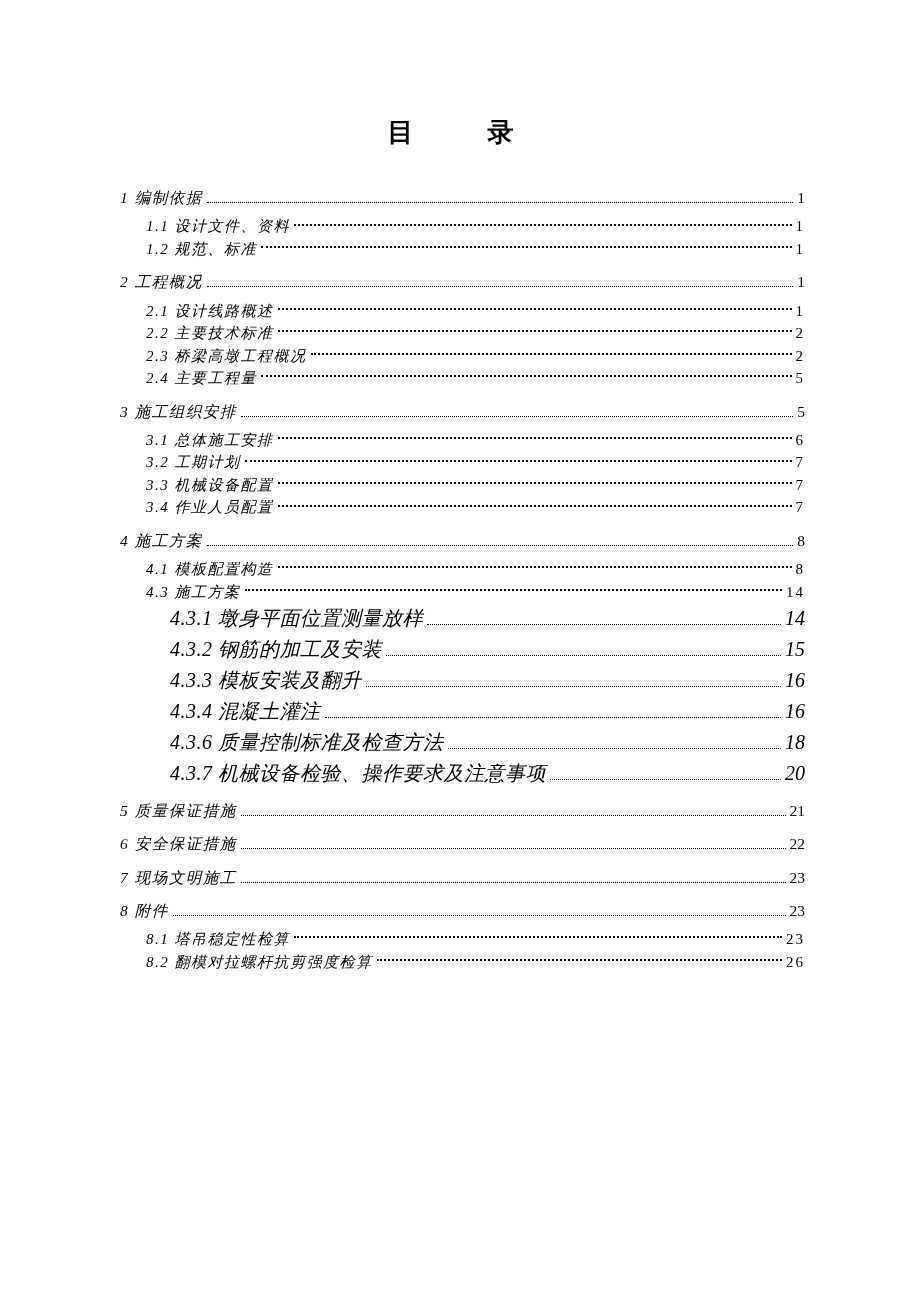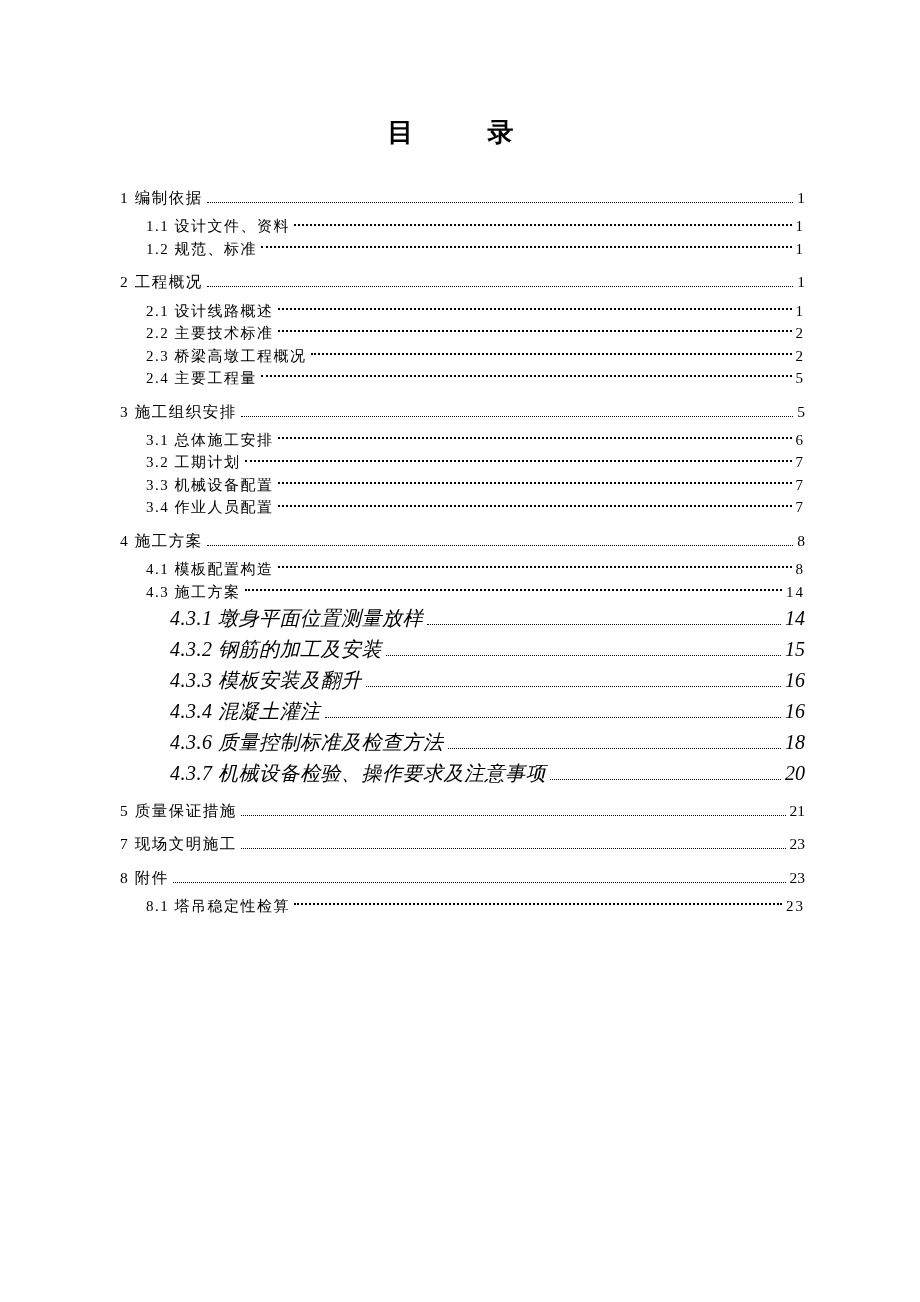--- a/index.html
+++ b/index.html
@@ -25,7 +25,7 @@
       white-space: nowrap;
       line-height: 1.5;
     }
-    .label { flex: 0 0 auto; letter-spacing: 1.5px; }
+    .label { flex: 0 0 auto; letter-spacing: 1.5px; font-style: italic; }
     .leader {
       flex: 1 1 auto;
       border-bottom: 1.5px dotted #000;

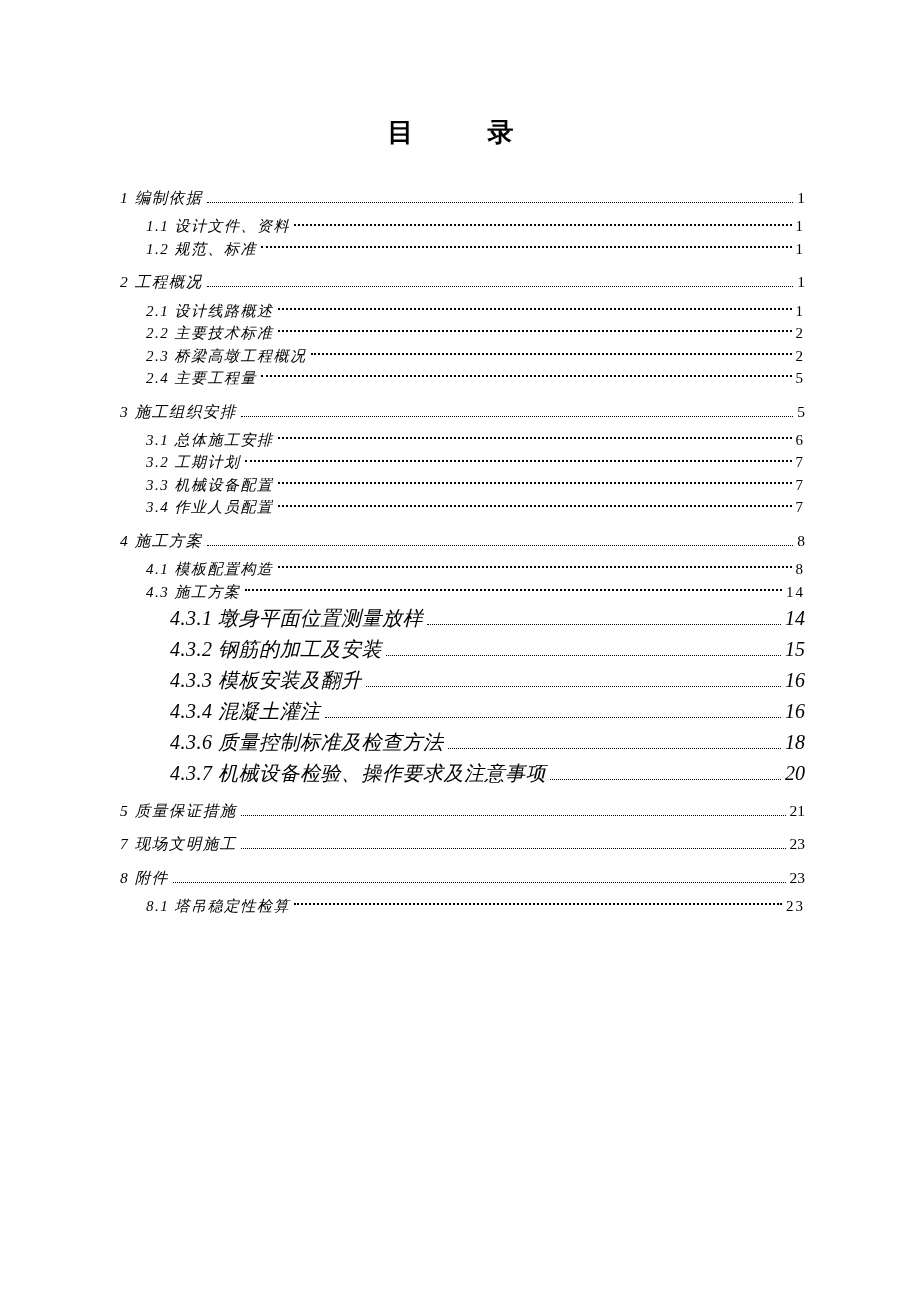--- a/index.html
+++ b/index.html
@@ -168,6 +168,11 @@
       <span class="page">21</span>
     </div>
     <div class="entry lvl1">
+      <span class="label">6 安全保证措施</span>
+      <span class="leader"></span>
+      <span class="page">22</span>
+    </div>
+    <div class="entry lvl1">
       <span class="label">7 现场文明施工</span>
       <span class="leader"></span>
       <span class="page">23</span>

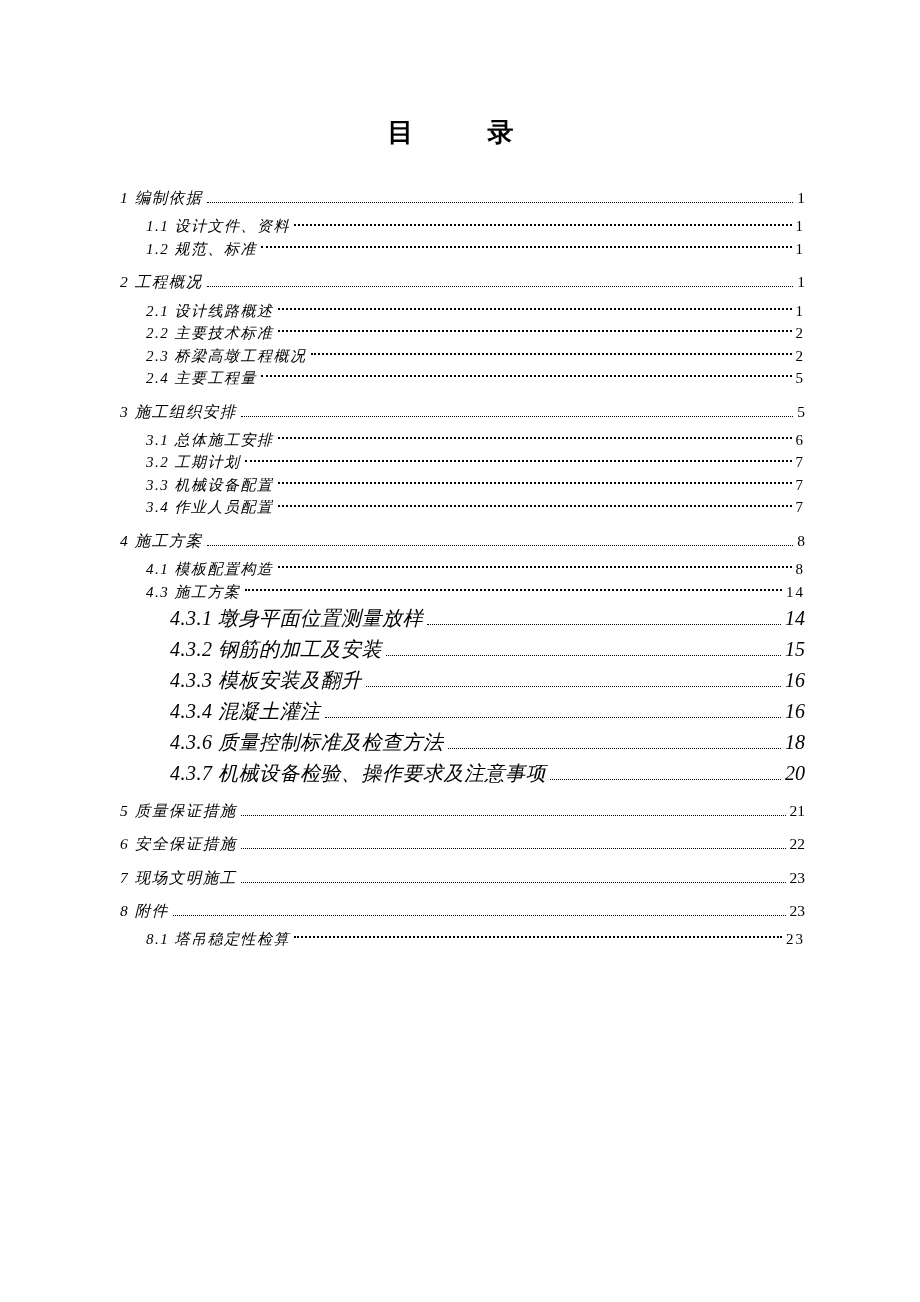--- a/index.html
+++ b/index.html
@@ -187,6 +187,11 @@
       <span class="leader"></span>
       <span class="page">23</span>
     </div>
+    <div class="entry lvl2">
+      <span class="label">8.2 翻模对拉螺杆抗剪强度检算</span>
+      <span class="leader"></span>
+      <span class="page">26</span>
+    </div>
   </div>
 
 </body></html>

